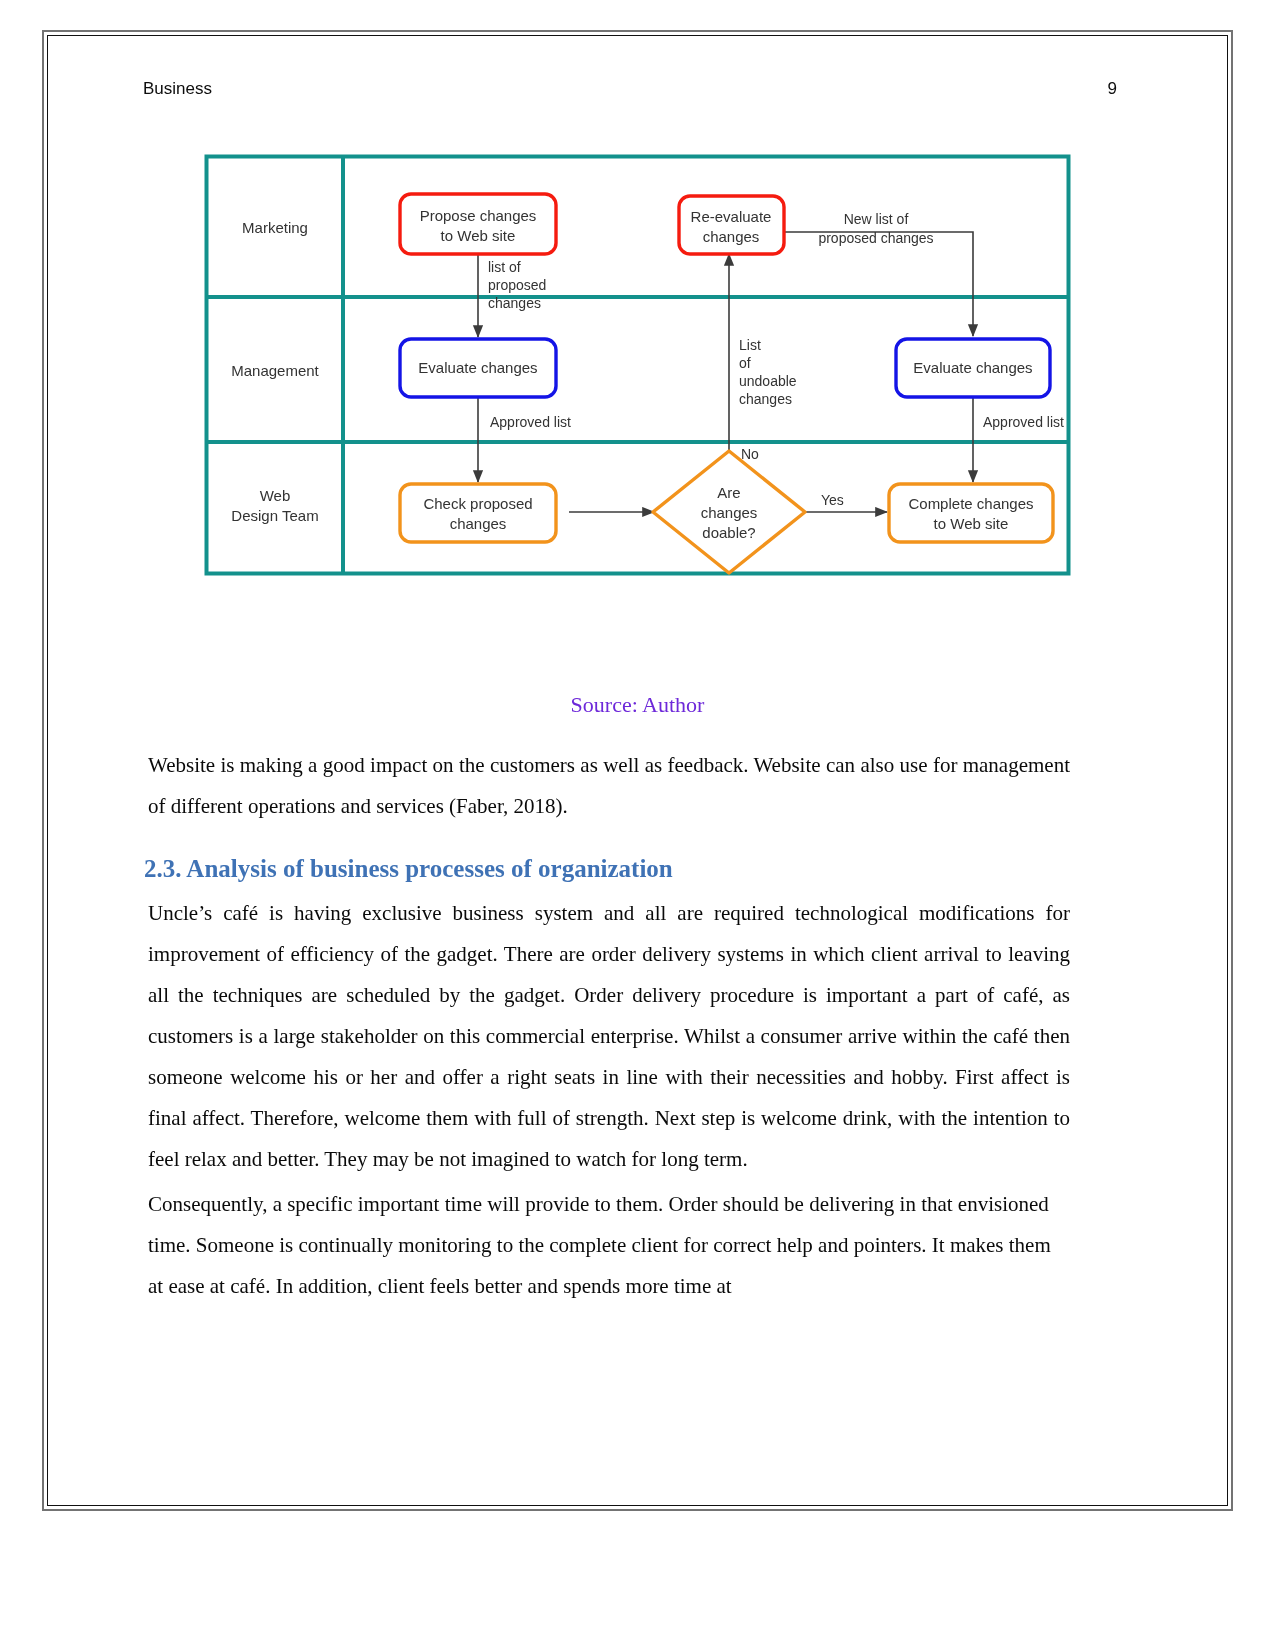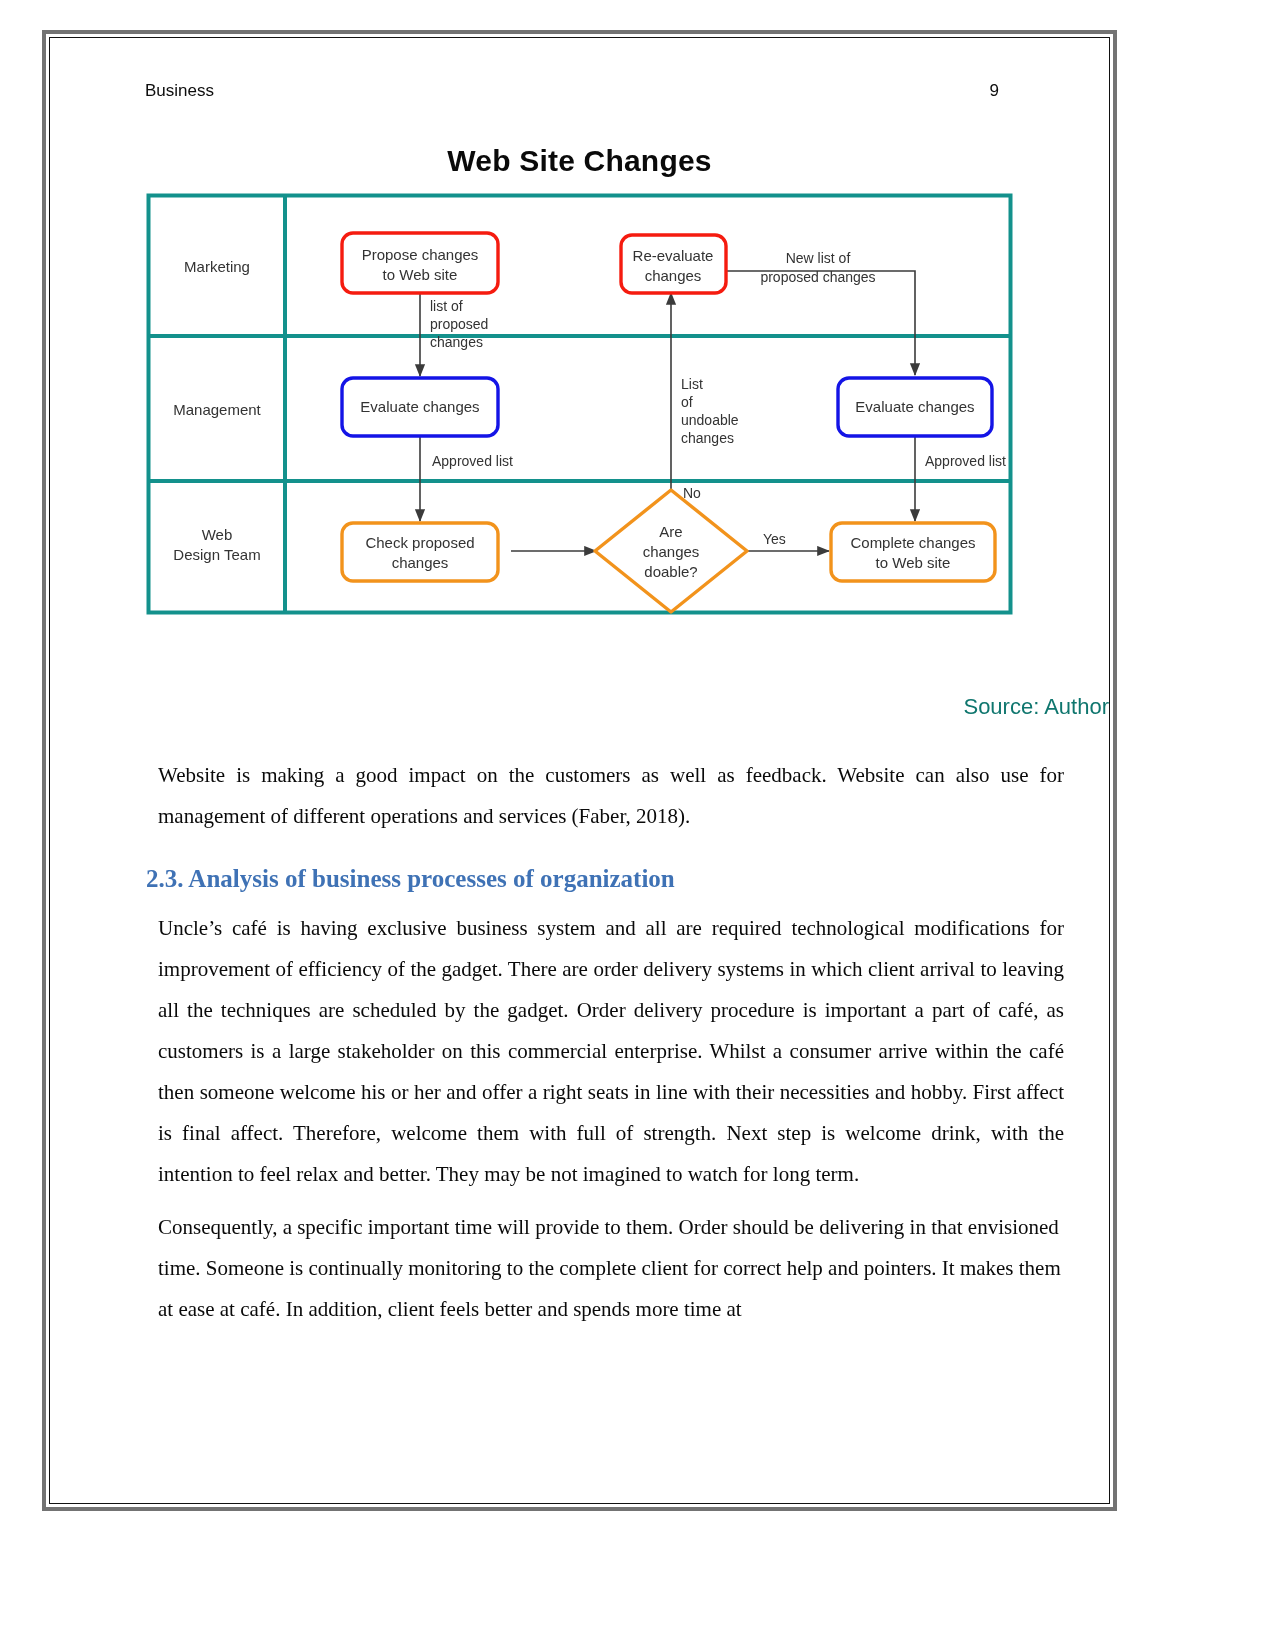--- a/index.html
+++ b/index.html
@@ -19,9 +19,9 @@
     position: absolute;
     left: 42px;
     top: 30px;
-    width: 1075px;
+    width: 1191px;
     height: 1481px;
-    border: 4px solid #737373;
+    border: 2px solid #737373;
     box-sizing: border-box;
     background: #ffffff;
   }

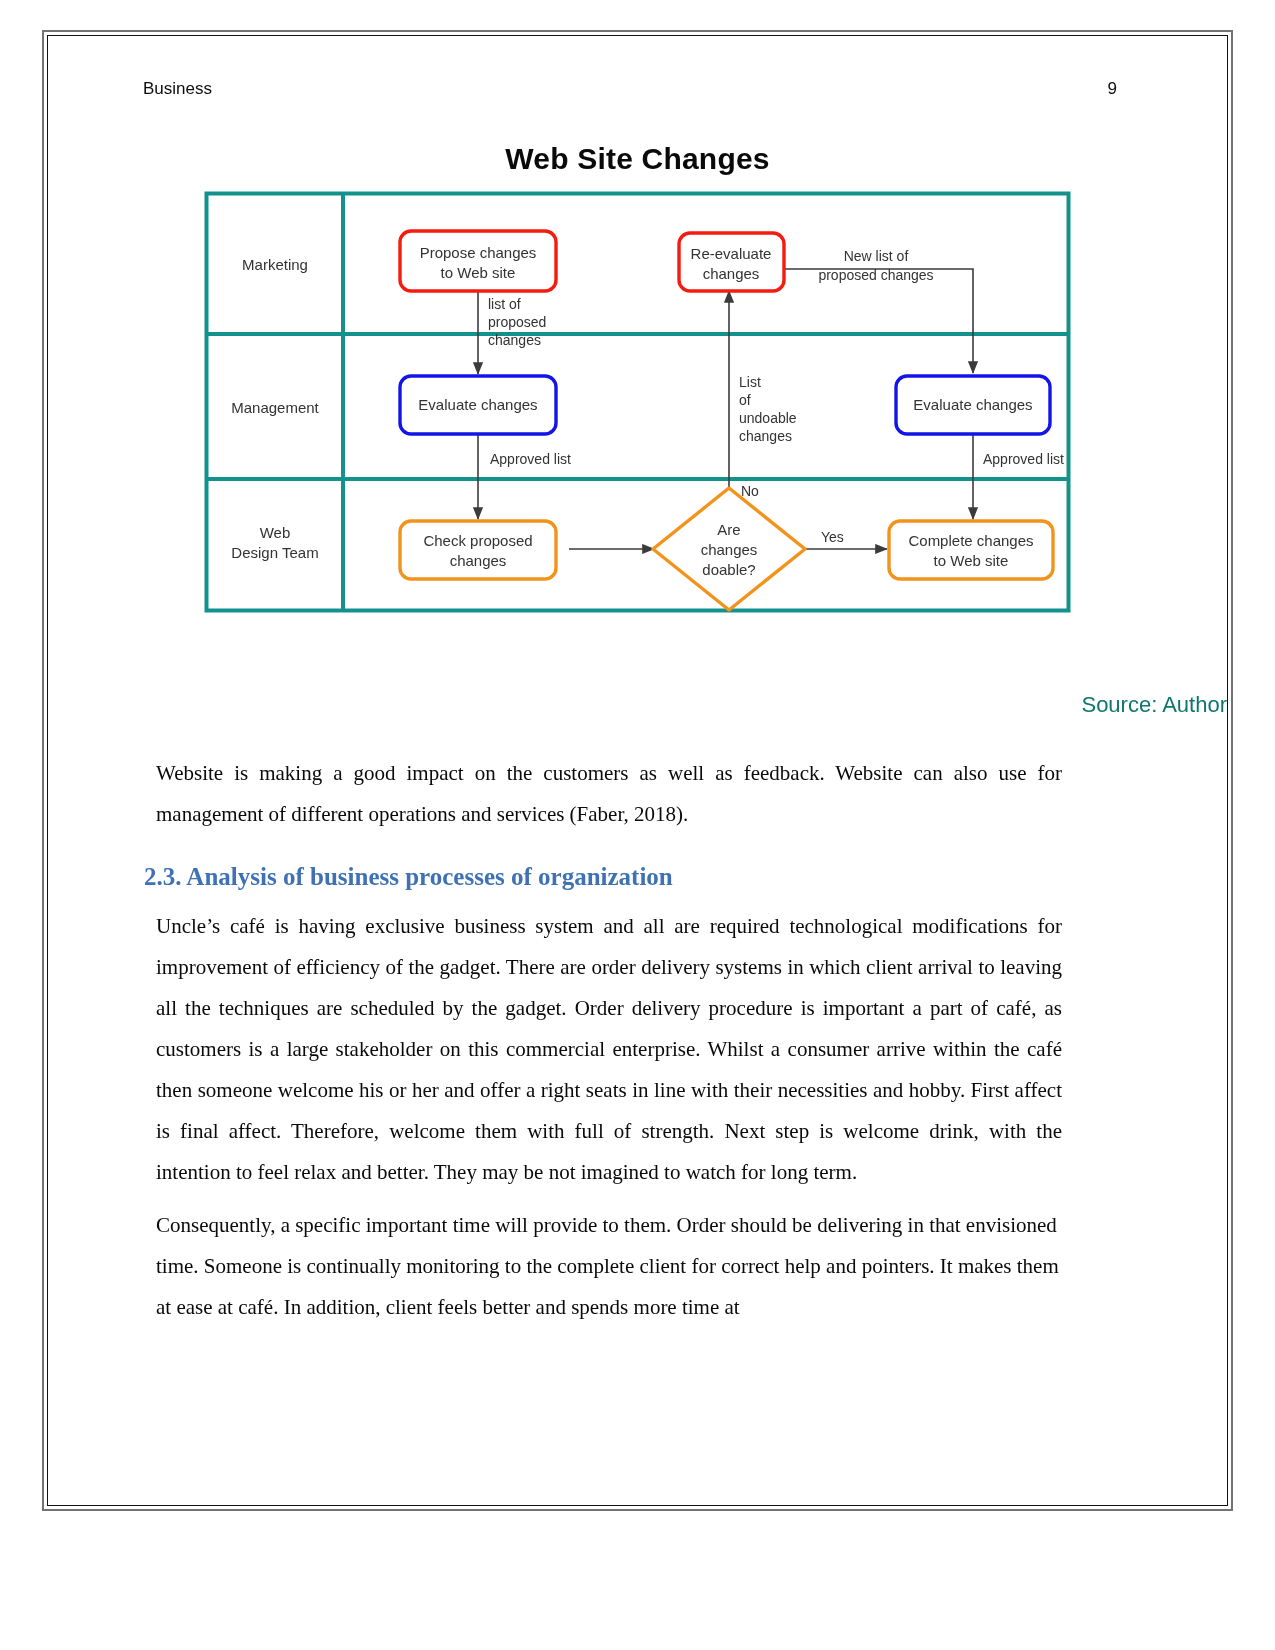--- a/index.html
+++ b/index.html
@@ -123,7 +123,6 @@
 
       <div id="figure">
         <div class="fig-title">
-          <div>Web Site Changes</div>
         </div>
 
         <div id="swimlane-wrap">

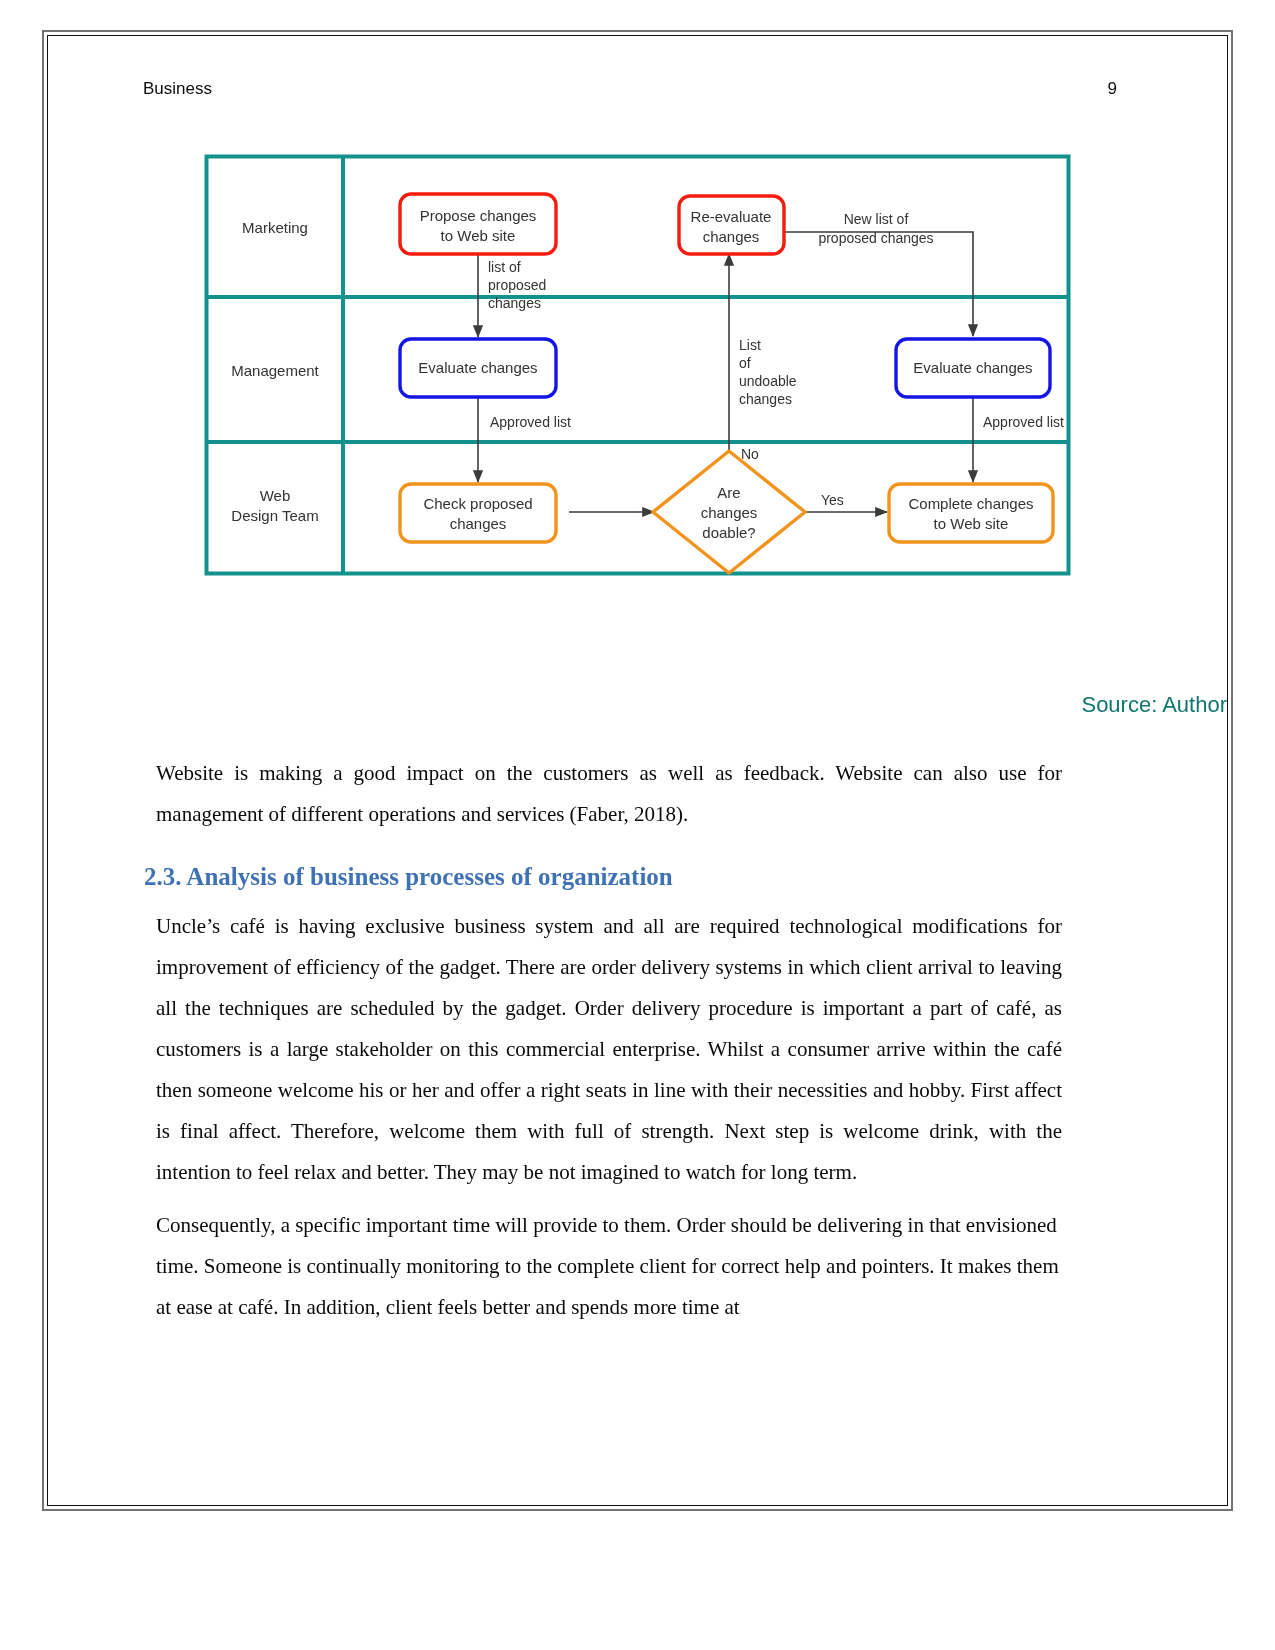--- a/index.html
+++ b/index.html
@@ -81,10 +81,10 @@
     position: absolute;
     top: 656px;
     width: 100%;
-    text-align: right;
-    font-family: Liberation Sans, sans-serif;
+    text-align: center;
+    font-family: Liberation Serif, serif;
     font-size: 22px;
-    color: #0f766e;
+    color: #6d28d9;
   }
   #body {
     position: absolute;

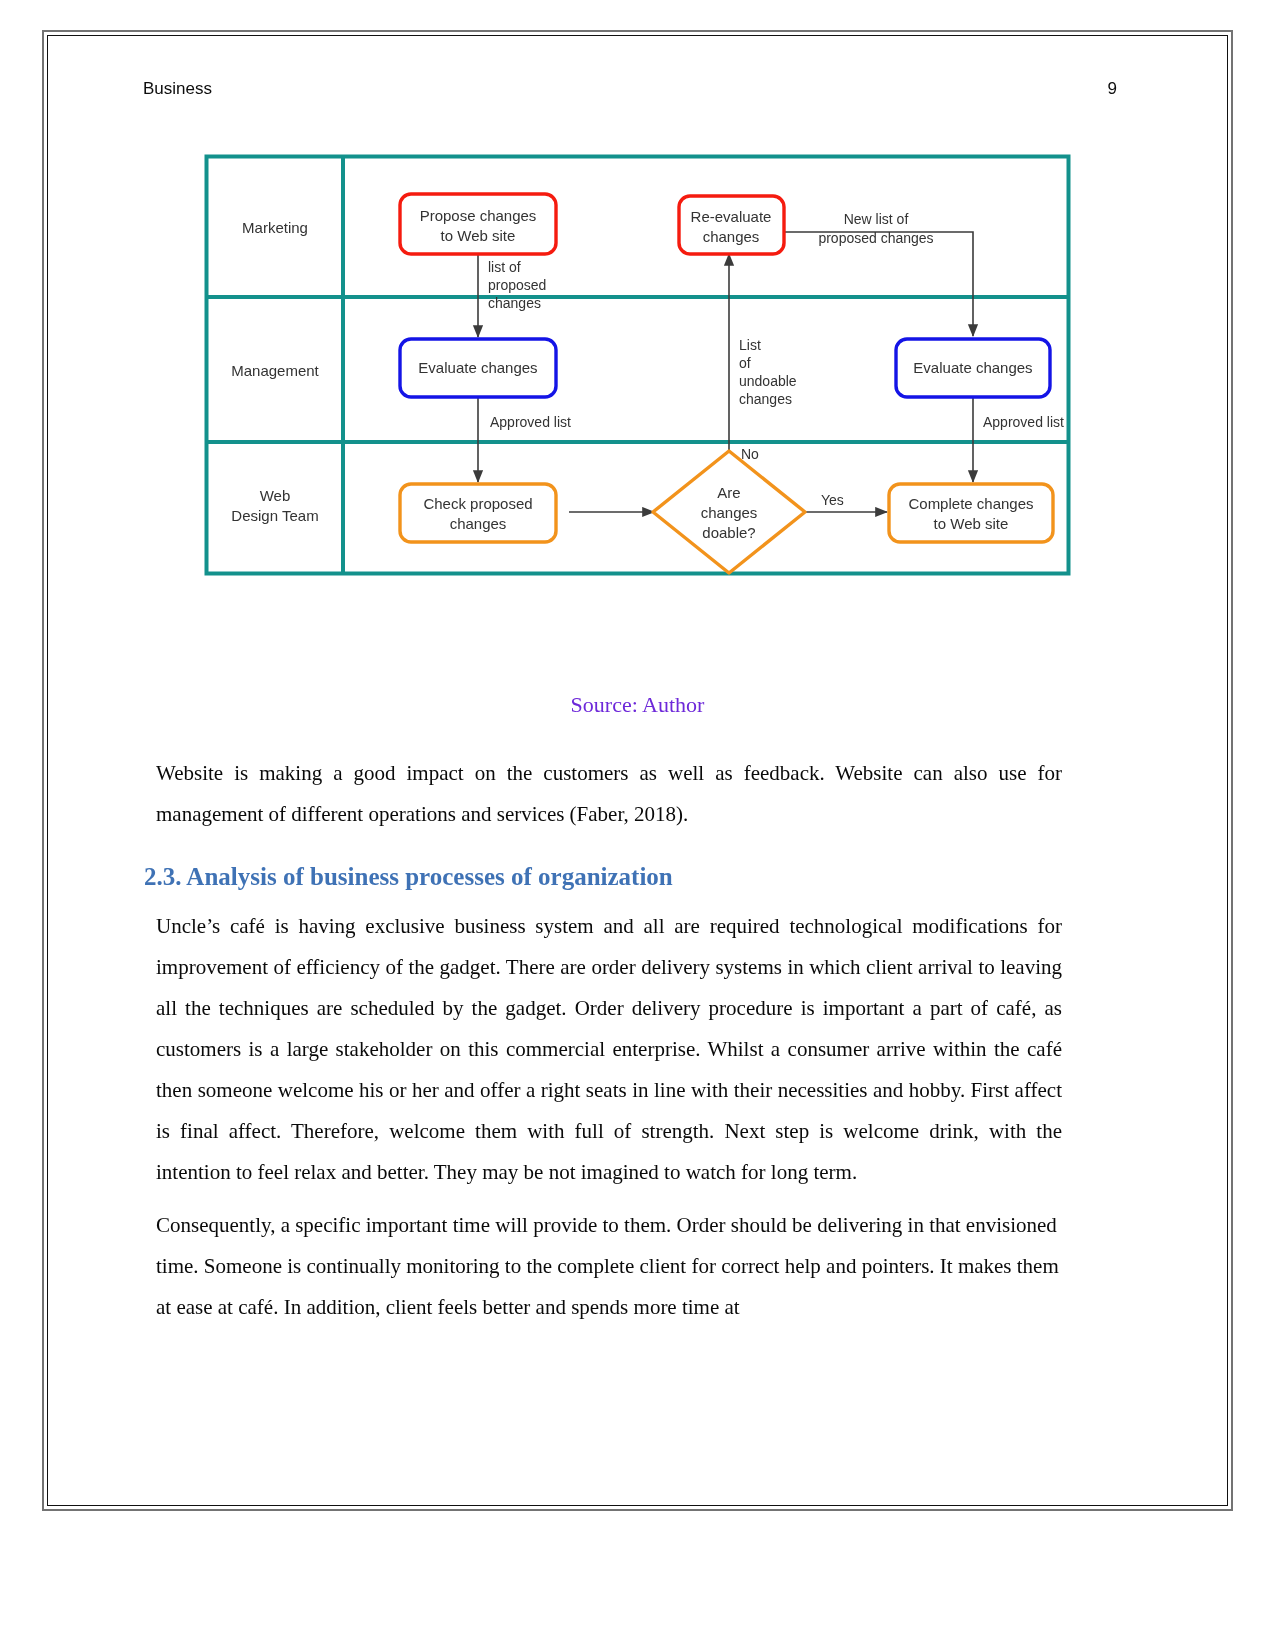--- a/index.html
+++ b/index.html
@@ -93,7 +93,7 @@
     width: 930px;
   }
   p.para {
-    margin: 12px;
+    margin: 4px;
     font-family: "Liberation Serif", serif;
     font-size: 21px;
     line-height: 41px;

